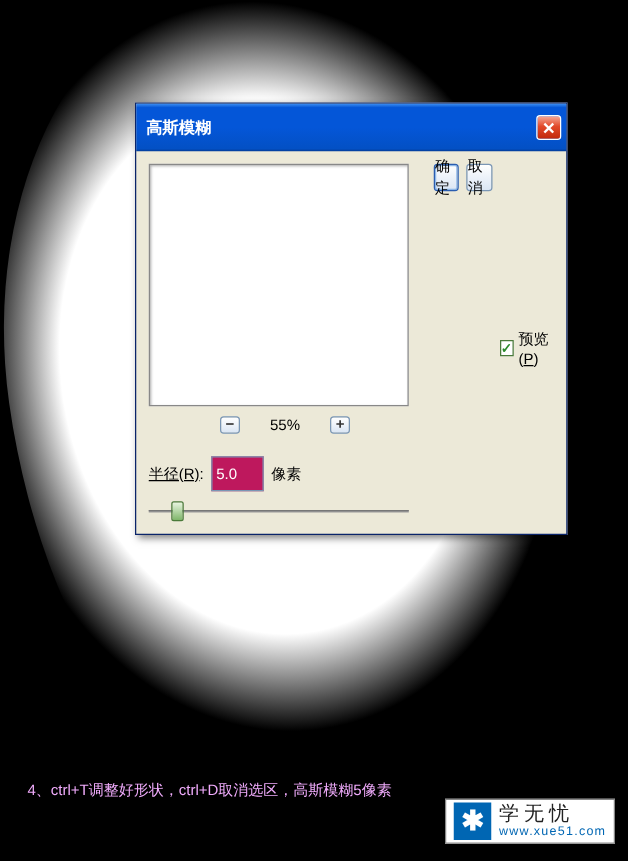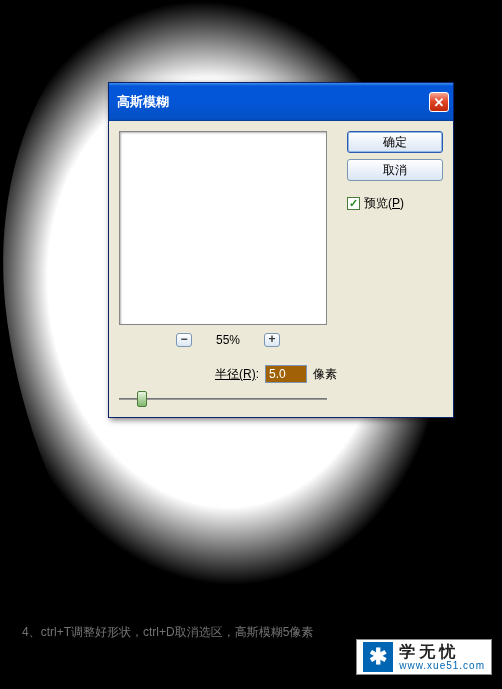--- a/index.html
+++ b/index.html
@@ -173,7 +173,7 @@
   .right-col {
     width: 96px;
     display: flex;
-    flex-direction: column;
+    flex-direction: row;
     gap: 6px;
   }
   .dlg-btn {

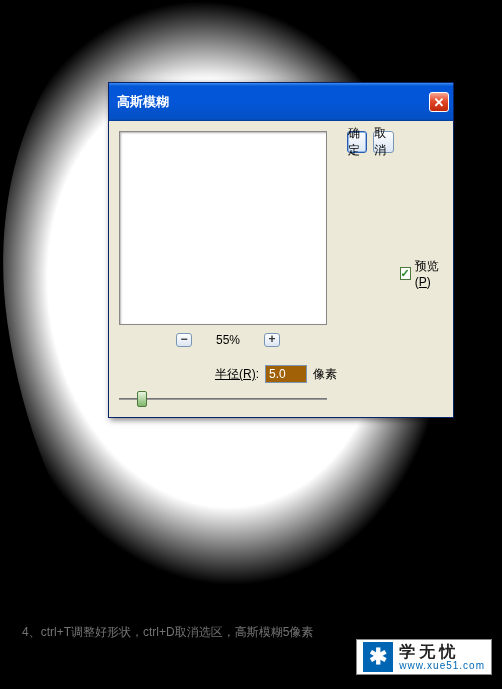--- a/index.html
+++ b/index.html
@@ -133,7 +133,6 @@
     gap: 6px;
     margin-top: 18px;
     font-size: 12px;
-    justify-content: flex-end;
   }
   .radius-input {
     width: 42px;

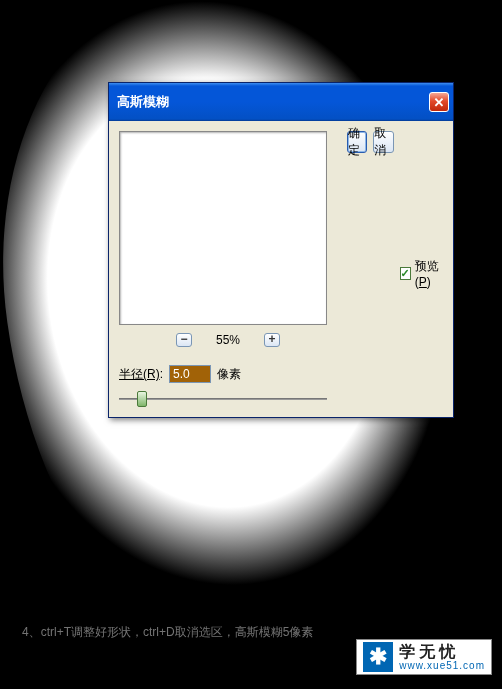--- a/index.html
+++ b/index.html
@@ -136,9 +136,9 @@
   }
   .radius-input {
     width: 42px;
-    height: 18px;
+    height: 28px;
     border: 1px solid #7a96b5;
-    background: #a16207;
+    background: #be185d;
     color: #fff;
     font-size: 12px;
     padding: 0 3px;

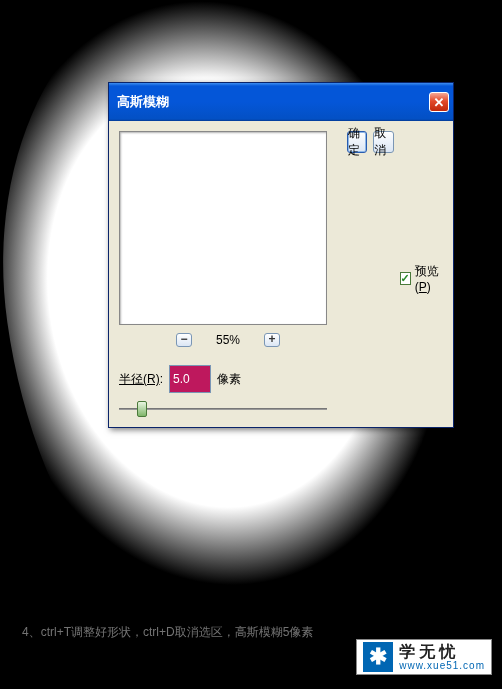--- a/index.html
+++ b/index.html
@@ -25,7 +25,7 @@
     position: absolute;
     bottom: 48px;
     left: 22px;
-    color: #737373;
+    color: #f0abfc;
     font-size: 12px;
     z-index: 5;
   }

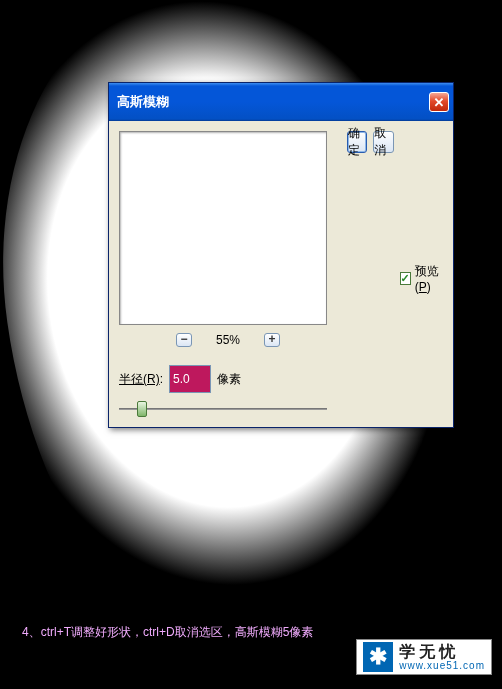--- a/index.html
+++ b/index.html
@@ -54,7 +54,7 @@
     font-family: Arial;
   }
   .wm-text { display: flex; flex-direction: column; line-height: 1.1; }
-  .wm-main { font-size: 16px; font-weight: bold; letter-spacing: 4px; color: #222; }
+  .wm-main { font-size: 16px; font-weight: normal; letter-spacing: 4px; color: #222; }
   .wm-sub { font-size: 10px; color: #0066b3; letter-spacing: 1px; }
 
   .dialog {

